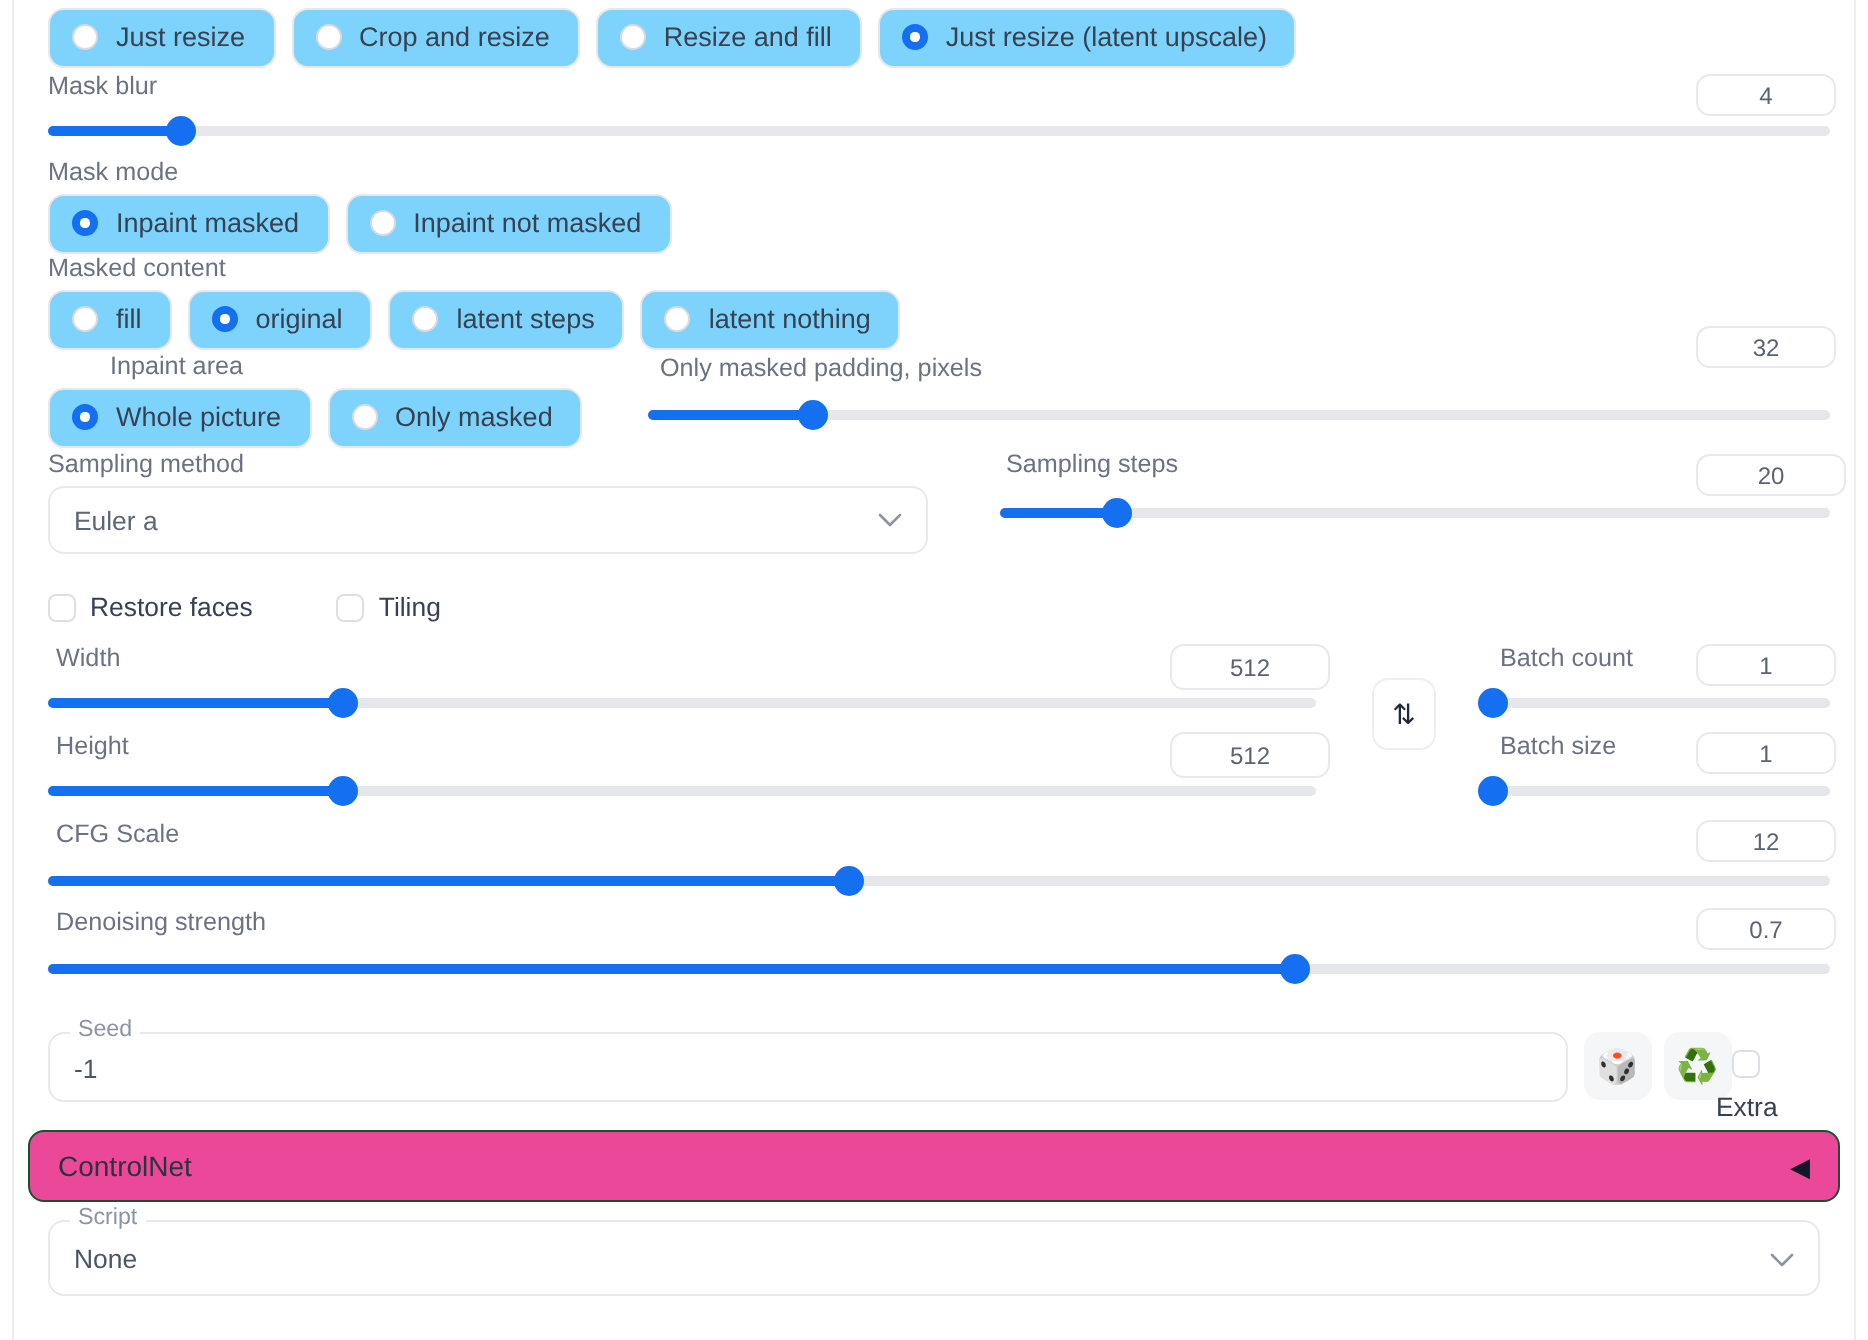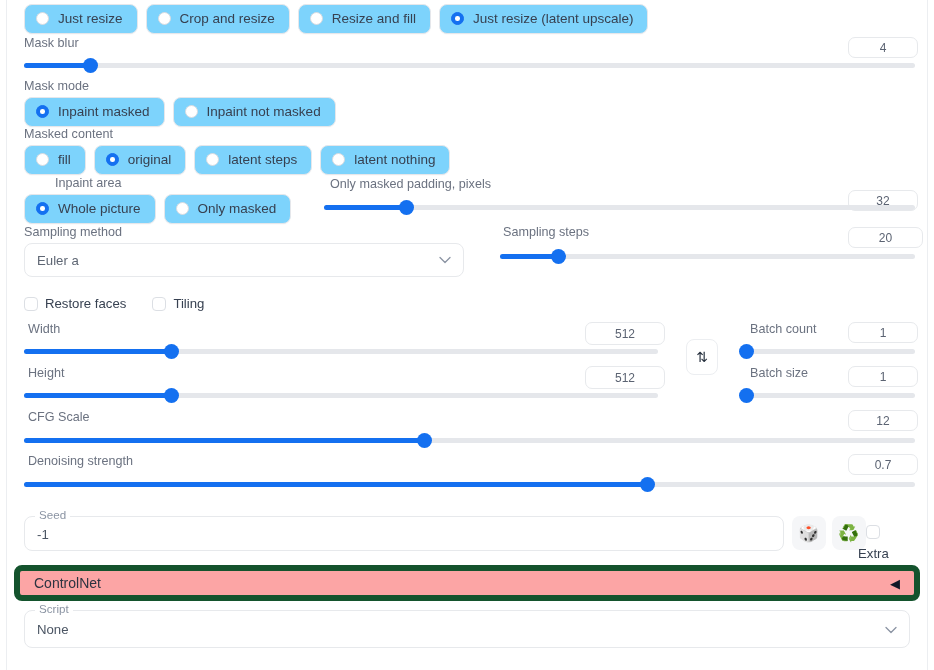--- a/index.html
+++ b/index.html
@@ -333,7 +333,7 @@
   </div>
 
   <div class="abs lbl" style="left:330px; top:176px;">Only masked padding, pixels</div>
-  <div class="abs numbox" style="left:848px; top:190px; width:70px;">32</div>
+  <div class="abs numbox" style="left:848px; top:163px; width:70px;">32</div>
   <div class="abs slider" style="left:324px; top:200px; width:591px;">
     <div class="track"></div>
     <div class="fill" id="fill-padding" style="width: 14%;"></div>

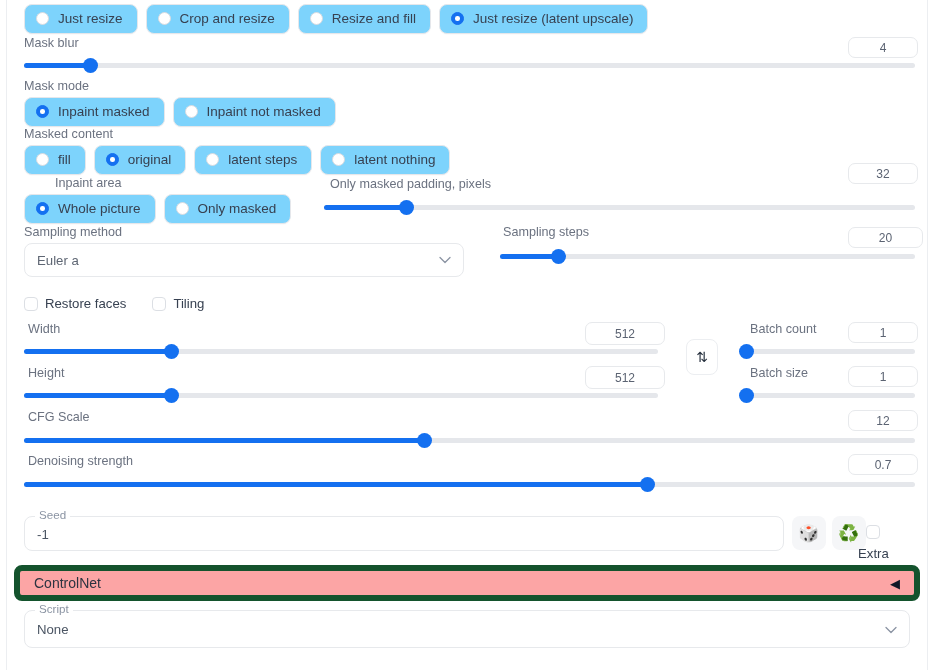--- a/index.html
+++ b/index.html
@@ -358,7 +358,7 @@
     <div class="thumb" id="thumb-steps" style="left: 14%;"></div>
   </div>
 
-  <div class="abs" style="left:24px; top:296px; display:flex; align-items:center; gap:26px;">
+  <div class="abs" style="left:24px; top:296px; display:flex; align-items:center; gap:42px;">
     <span class="cbox-wrap">
       <span class="cbox"></span>
       <span class="cbox-label">Restore faces</span>

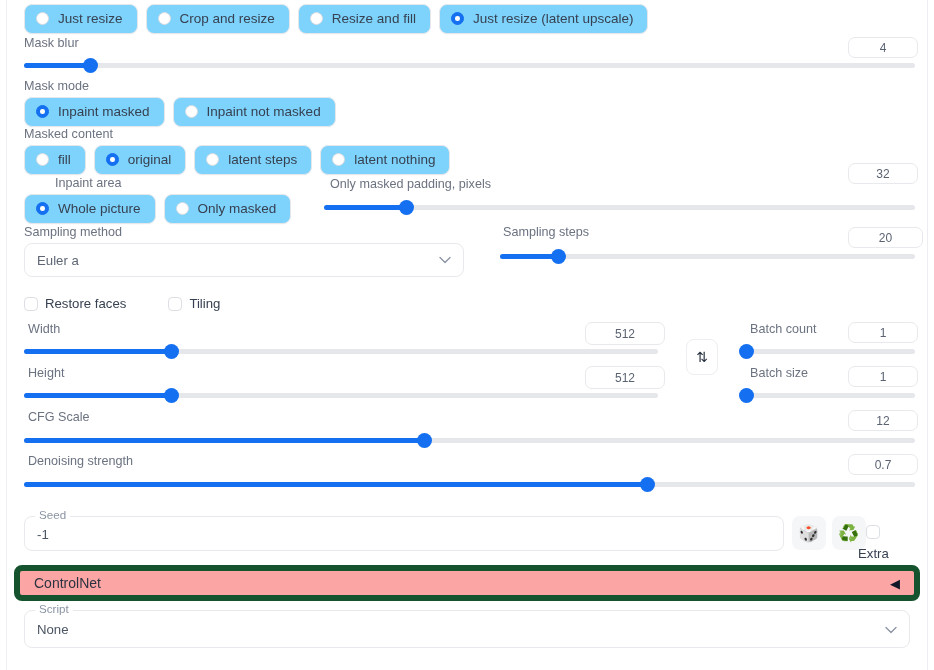--- a/index.html
+++ b/index.html
@@ -230,9 +230,9 @@
 
   
   .accordion {
-    border: 6px solid #14532d;
-    border-radius: 8px;
-    background: #fca5a5;
+    border: 1px solid #14532d;
+    border-radius: 8px;
+    background: #ec4899;
     height: 36px;
     display: flex;
     align-items: center;

